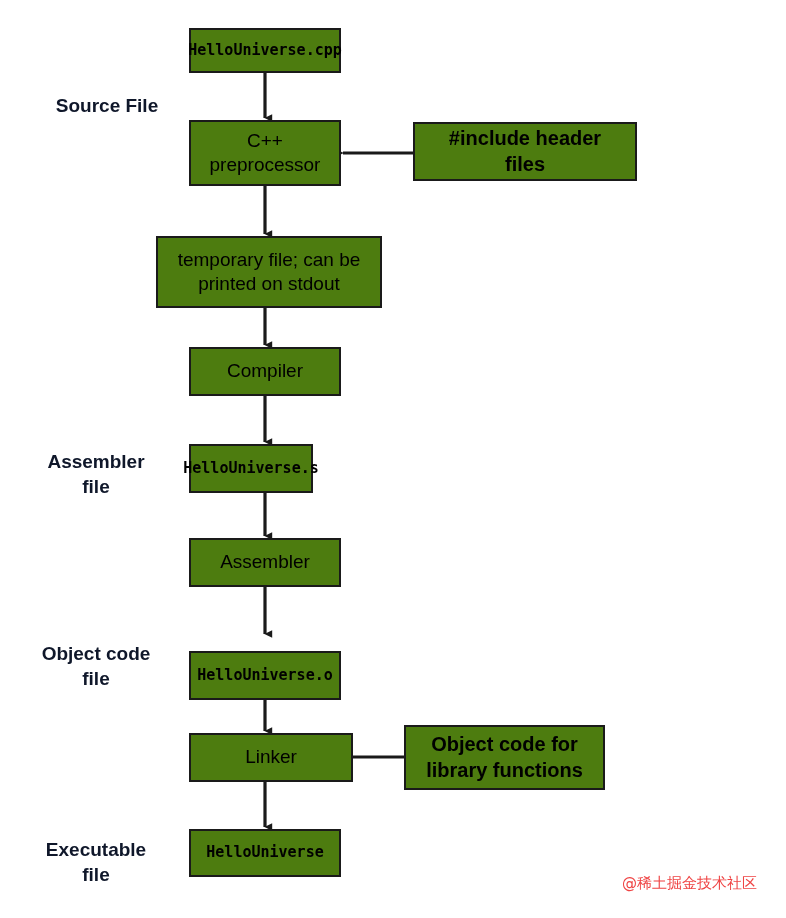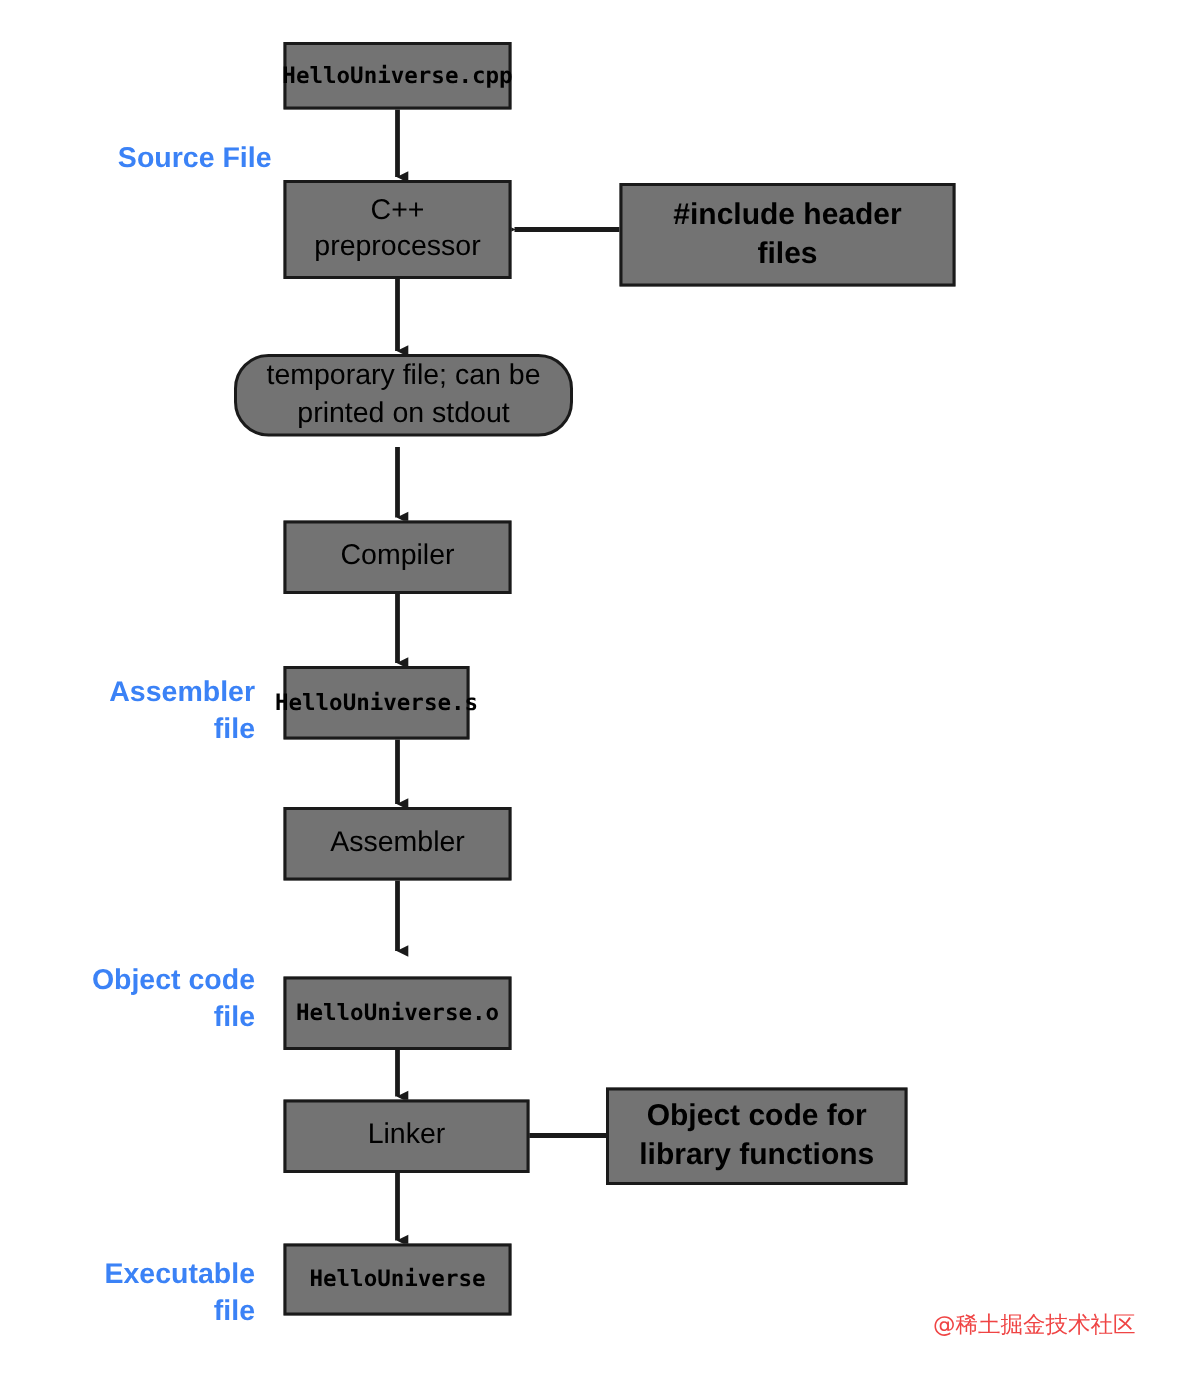--- a/index.html
+++ b/index.html
@@ -31,7 +31,7 @@
     position: absolute;
     box-sizing: border-box;
     border: 2.5px solid #1a1a1a;
-    background: #737373;
+    background: #4d7c0f;
     display: flex;
     align-items: center;
     justify-content: center;

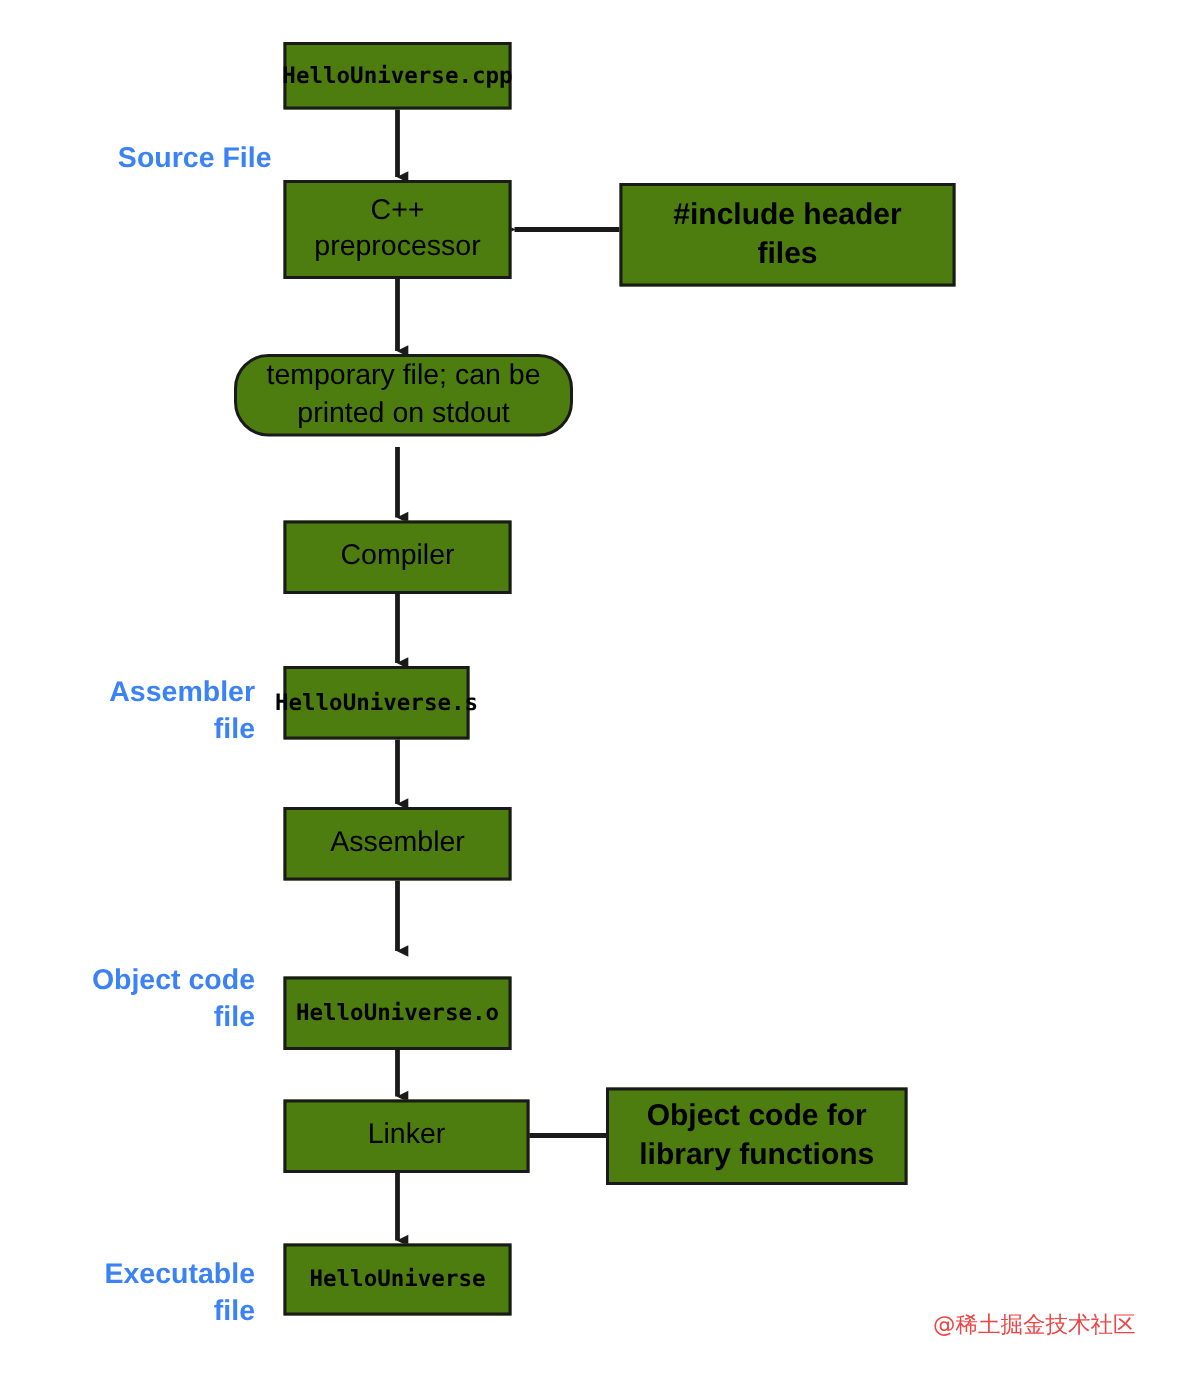--- a/index.html
+++ b/index.html
@@ -64,9 +64,9 @@
     font-weight: bold;
     font-size: 19px;
     line-height: 1.32;
-    text-align: right;
+    text-align: center;
     white-space: pre-line;
-    color: #3b82f6;
+    color: #0f172a;
   }
   .watermark {
     position: absolute;

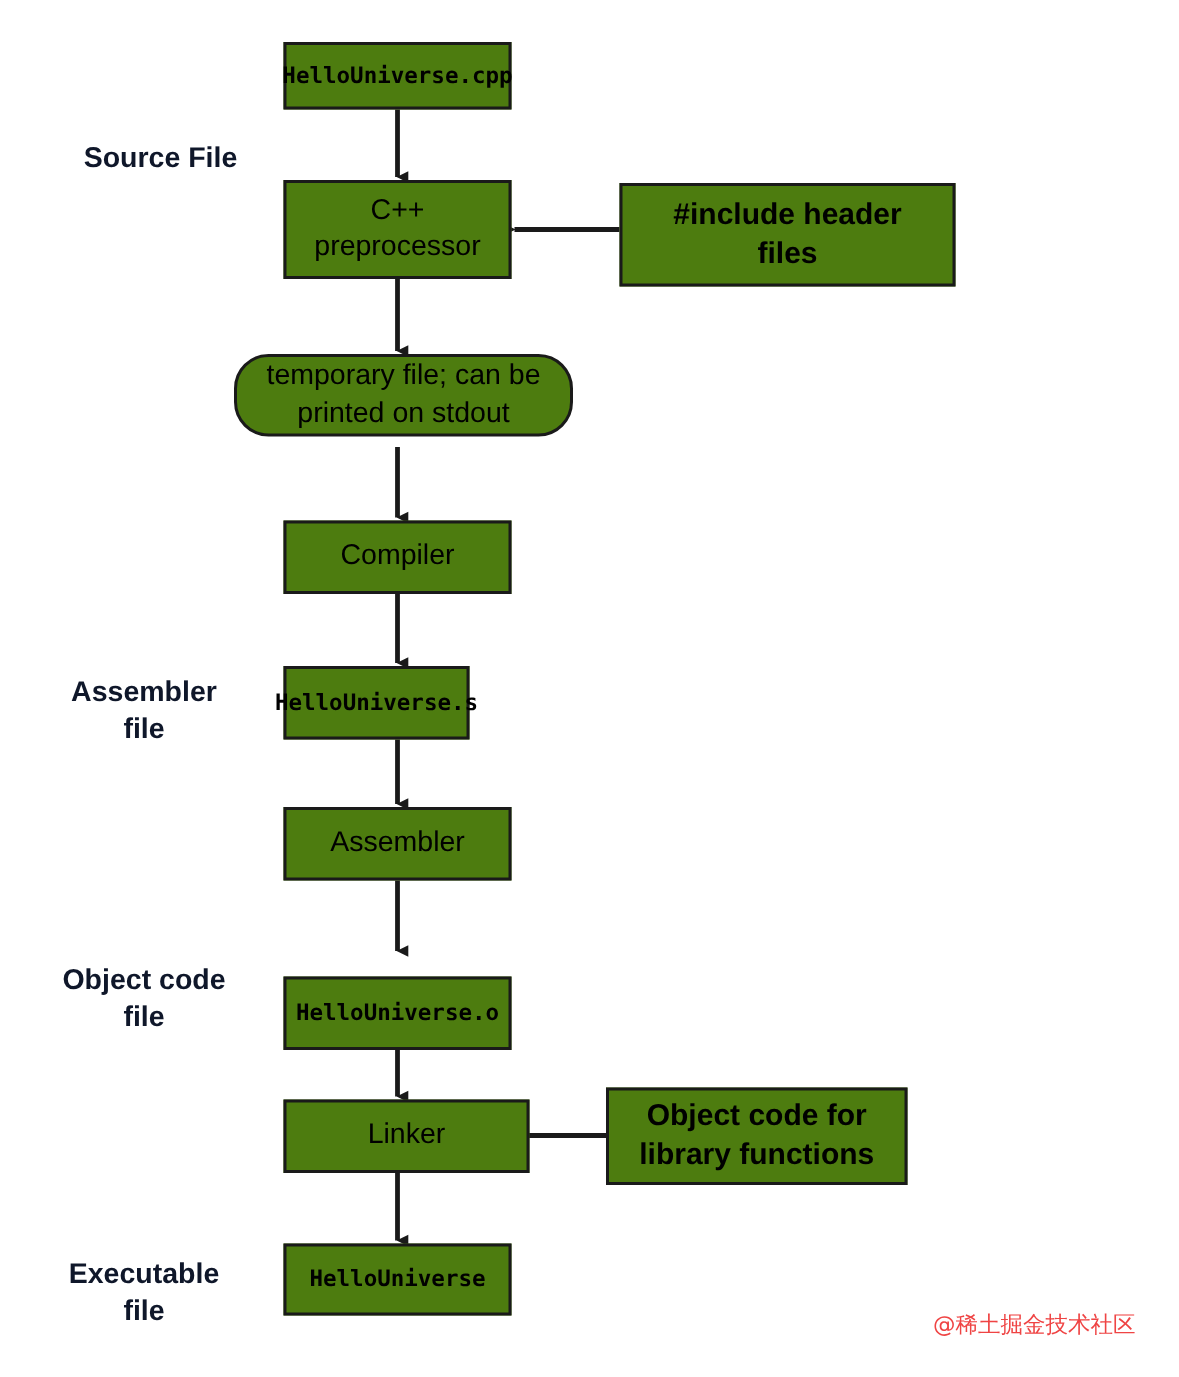--- a/index.html
+++ b/index.html
@@ -113,7 +113,7 @@
         <span class="node-text">C++
 preprocessor</span>
       </div>
-      <div class="node aux-node" style="left: 413px; top: 122px; width: 224px; height: 69px;">
+      <div class="node aux-node" style="left: 413px; top: 122px; width: 224px; height: 59px;">
         <span class="node-text">#include header
 files</span>
       </div>

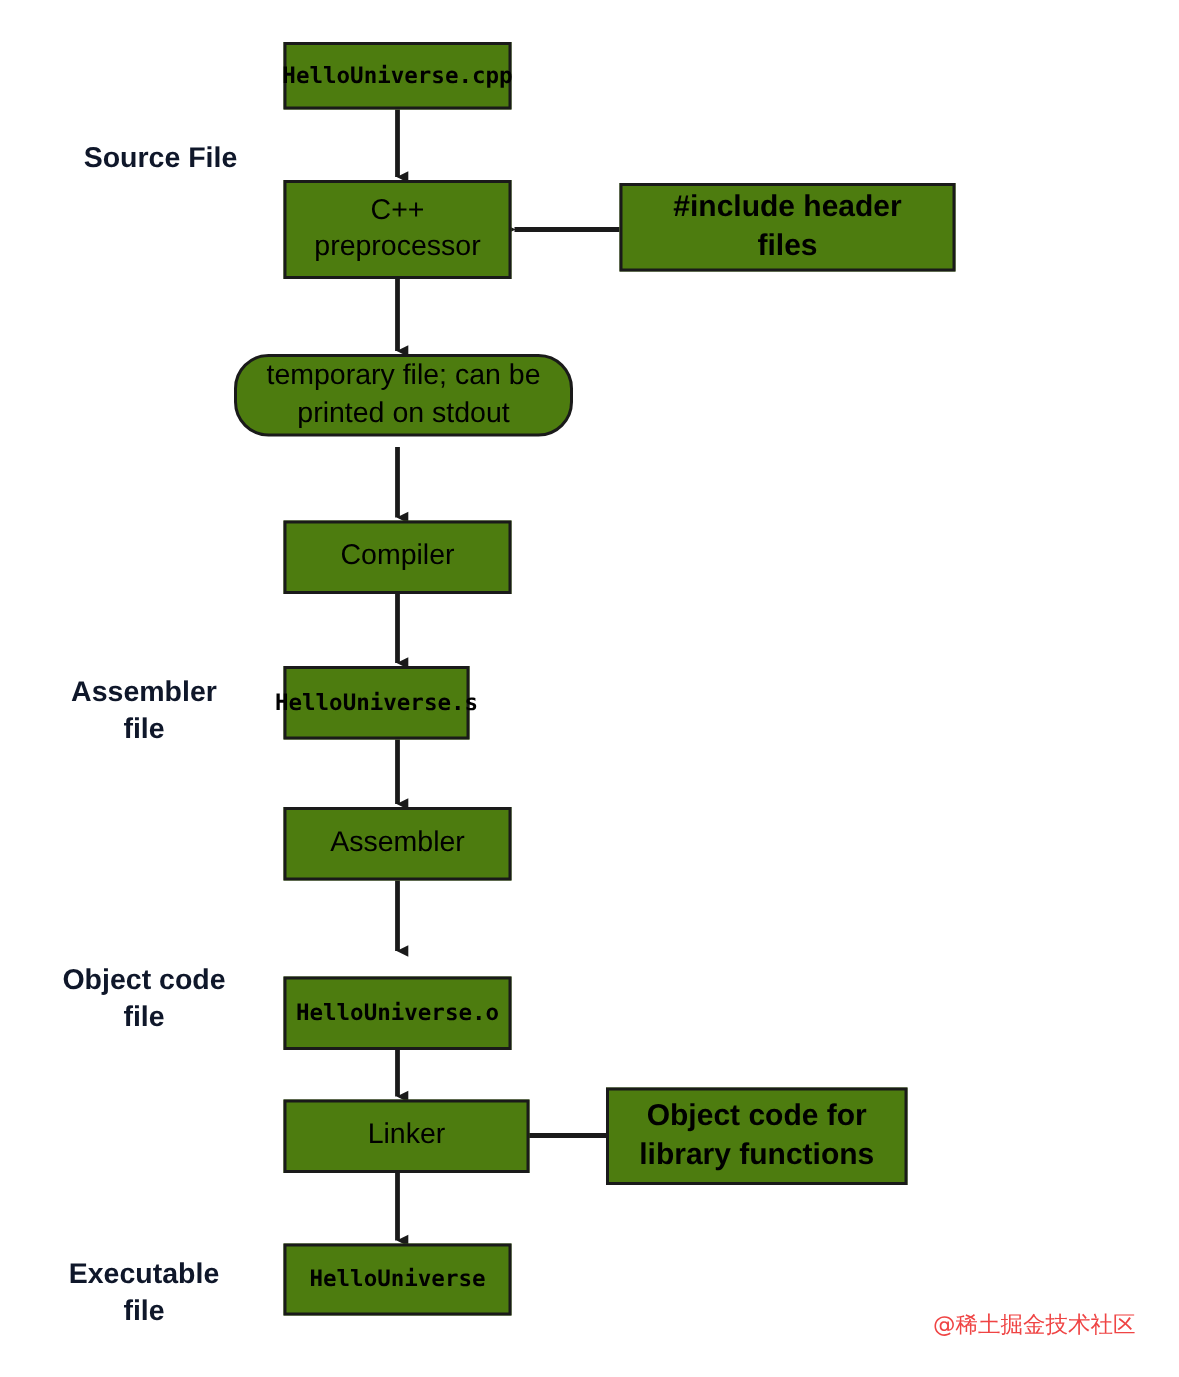--- a/index.html
+++ b/index.html
@@ -117,7 +117,7 @@
         <span class="node-text">#include header
 files</span>
       </div>
-      <div class="node process-node" style="left: 156px; top: 236px; width: 226px; height: 55px; border-radius: 23px;">
+      <div class="node process-node" style="left: 156px; top: 236px; width: 226px; height: 72px;">
         <span class="node-text">temporary file; can be
 printed on stdout</span>
       </div>

